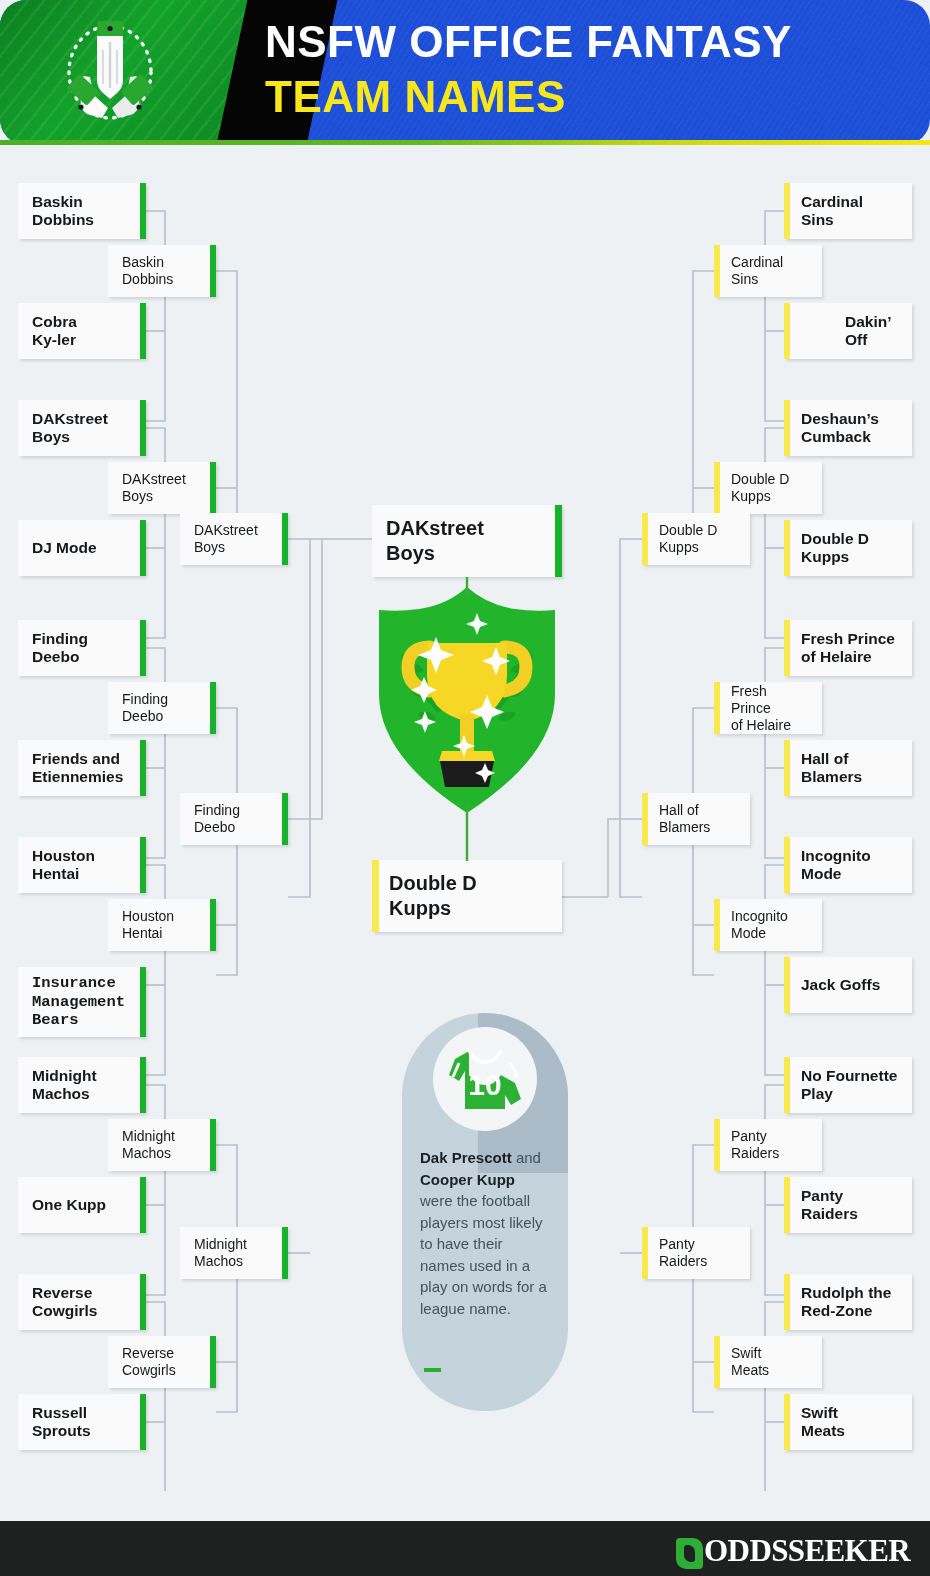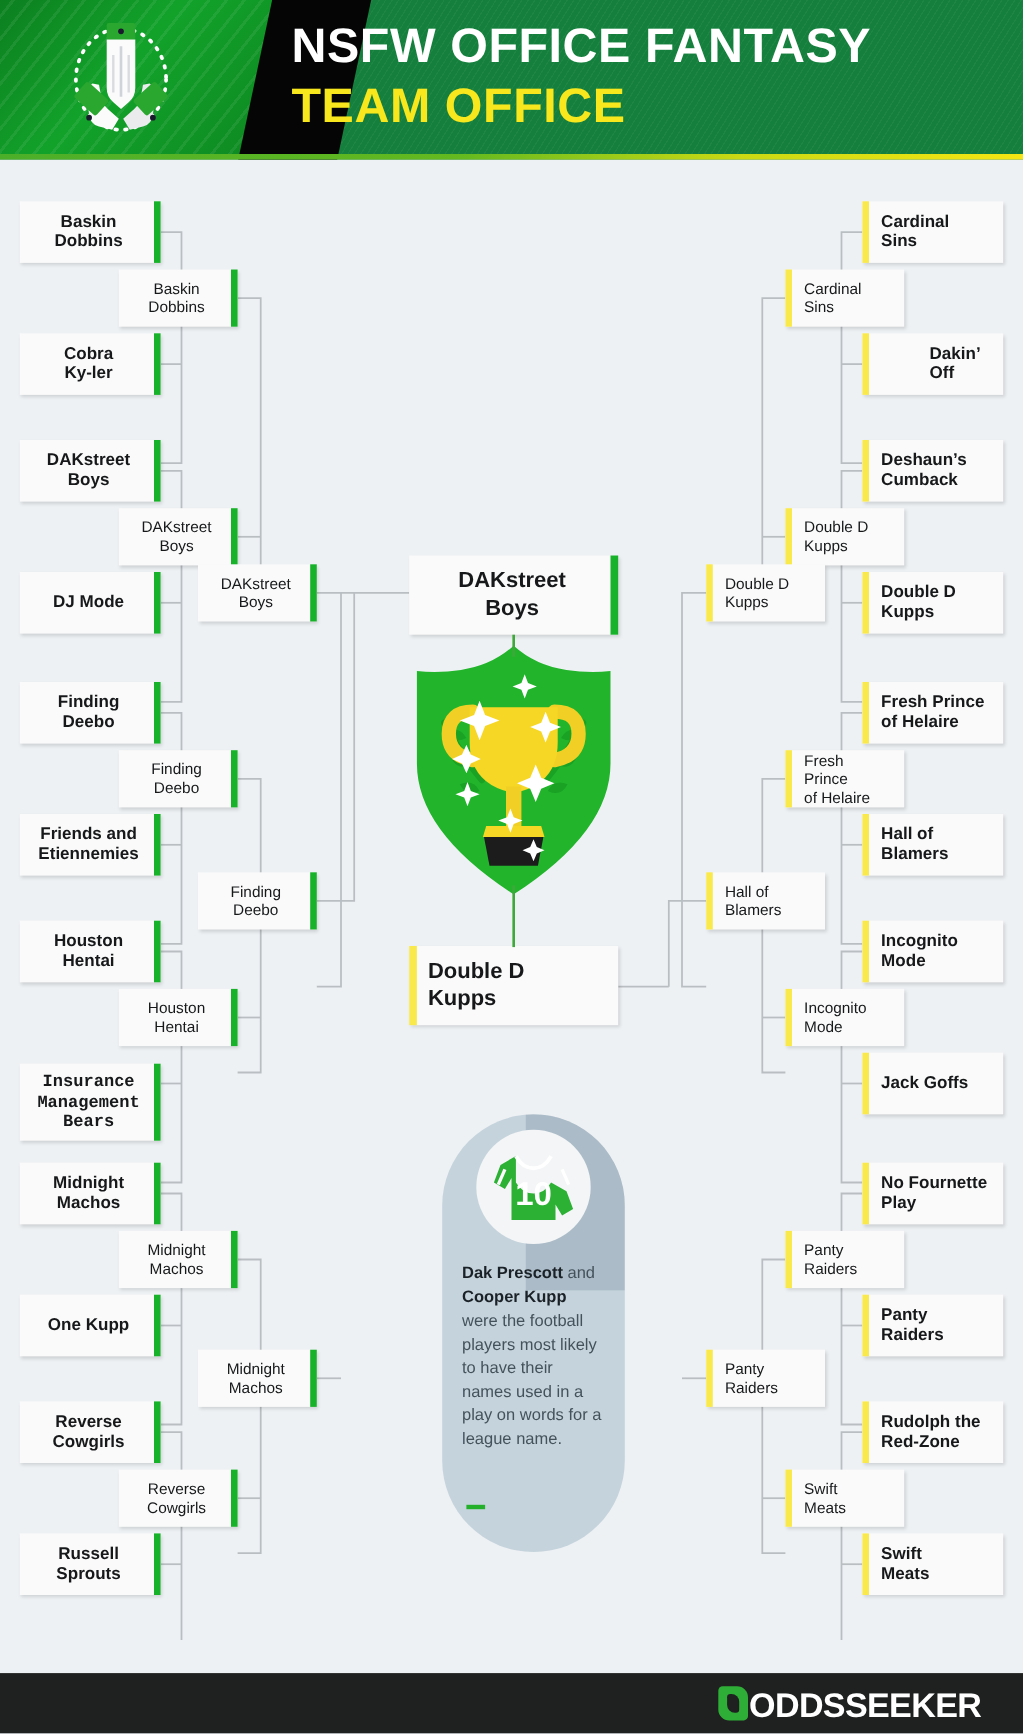--- a/index.html
+++ b/index.html
@@ -14,7 +14,7 @@
   
   #header {
     position: absolute; left: 0; top: 0; width: 930px; height: 145px;
-    background: #15803d; overflow: hidden;
+    background: #1d4ed8; overflow: hidden; border-radius: 26px;
   }
   .hdr-stripes {
     position: absolute; left: 0; top: 0; width: 930px; height: 140px;

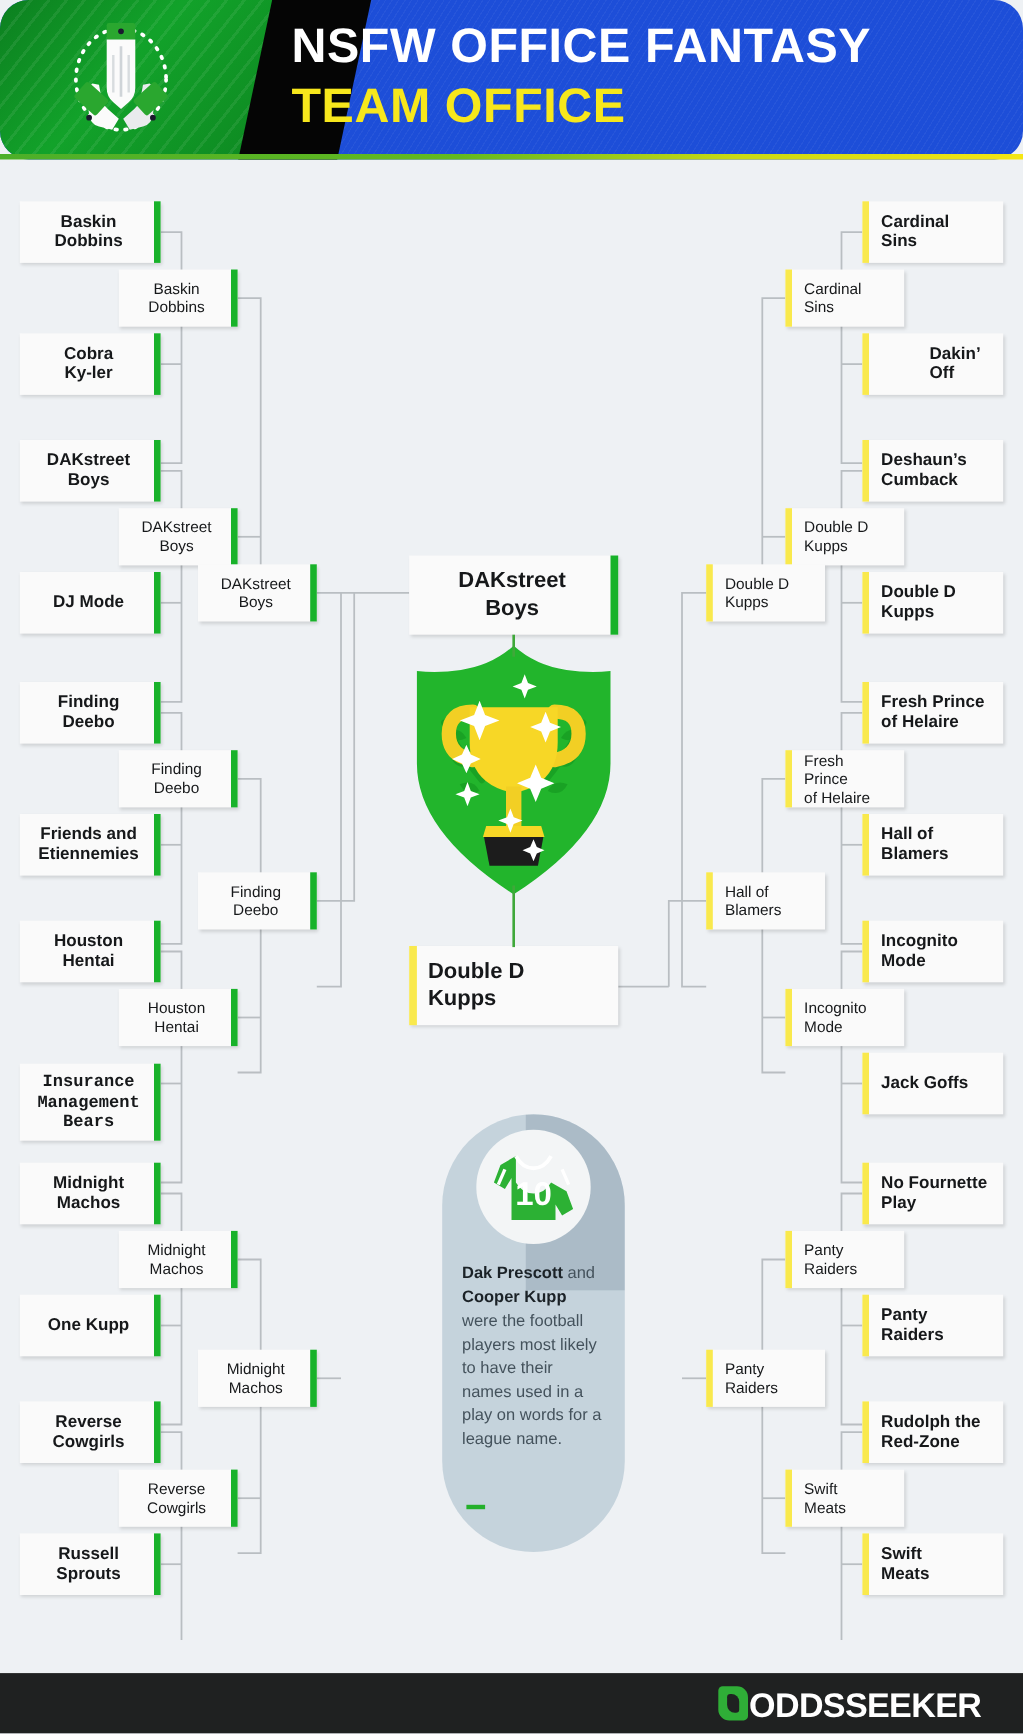--- a/index.html
+++ b/index.html
@@ -161,7 +161,7 @@
 
     <div id="title-block">
       <div id="title-line1">NSFW OFFICE FANTASY</div>
-      <div id="title-line2">TEAM OFFICE</div>
+      <div id="title-line2">TEAM NAMES</div>
     </div>
   </div>
   <div id="hdr-bottom-rule"></div>

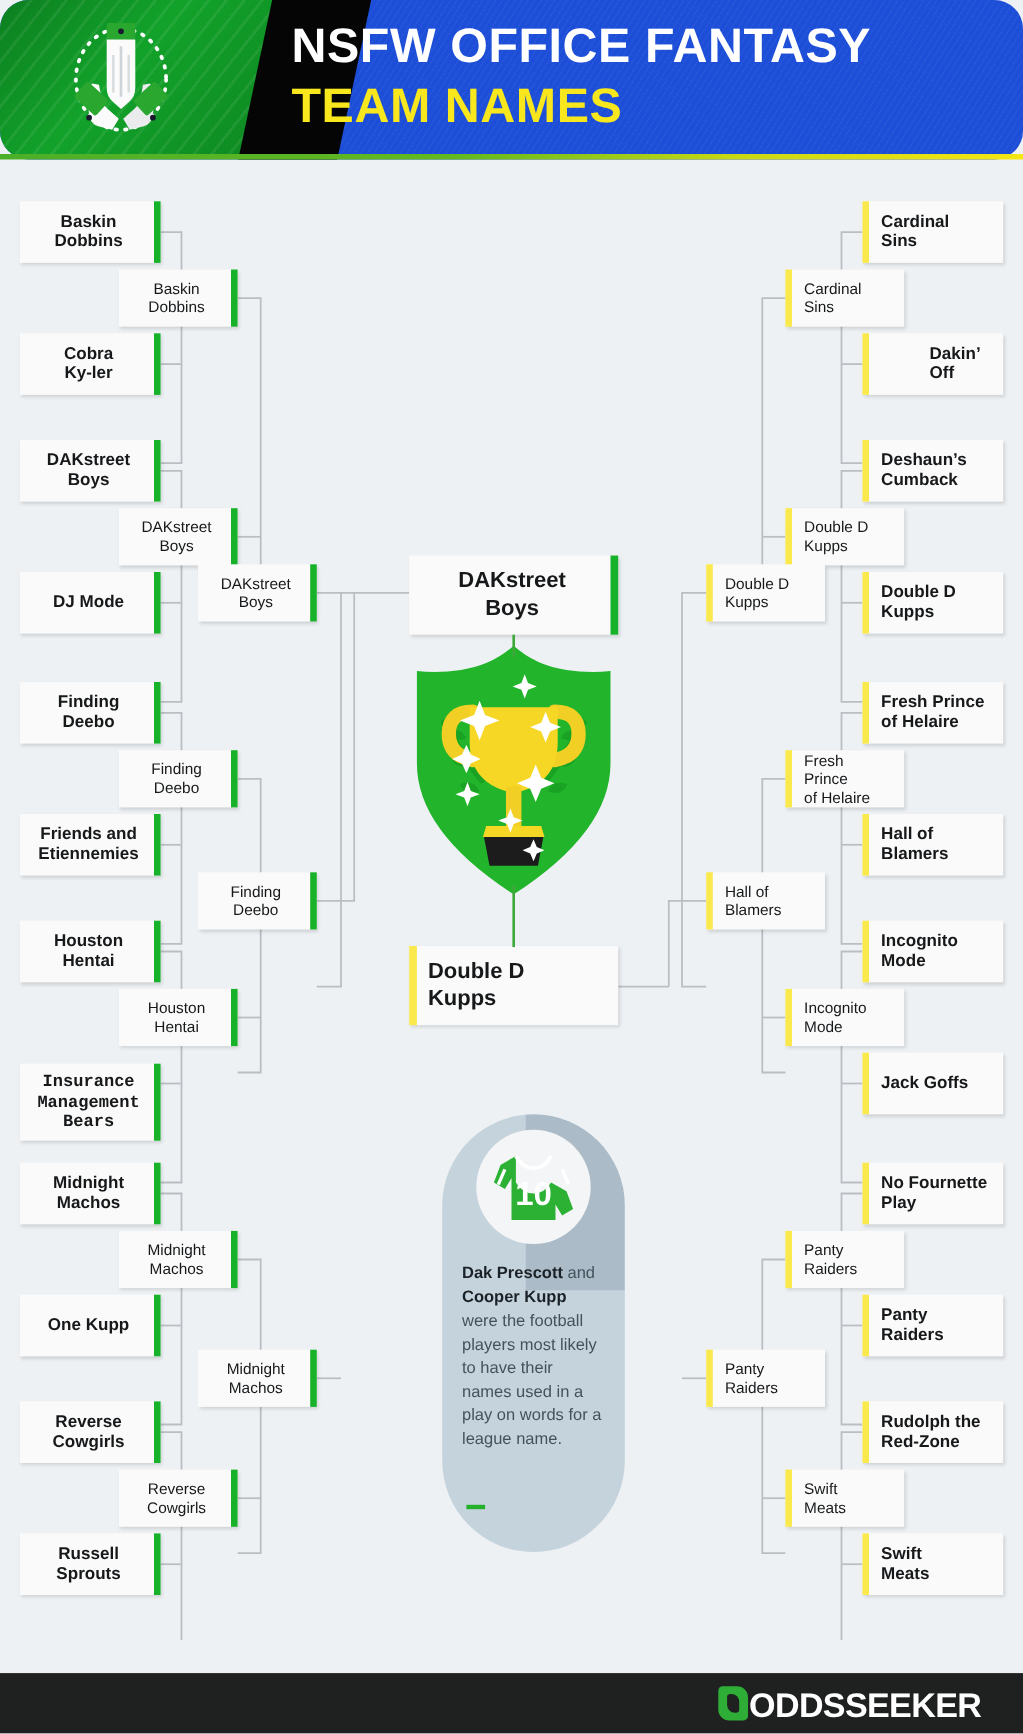--- a/index.html
+++ b/index.html
@@ -70,7 +70,7 @@
     width: 100%; padding: 0 14px;
     font-size: 14px; line-height: 17px; color: #16181a;
   }
-  .box.left  .txt { text-align: center; padding-right: 17px; }
+  .box.left  .txt { text-align: left; padding-right: 17px; }
   .box.right .txt { text-align: left;  padding-left: 17px; }
   .box.r1 .txt { font-weight: bold; font-size: 15.5px; line-height: 18.5px; }
   .box.r2 .txt, .box.r3 .txt { font-weight: normal; font-size: 14px; }

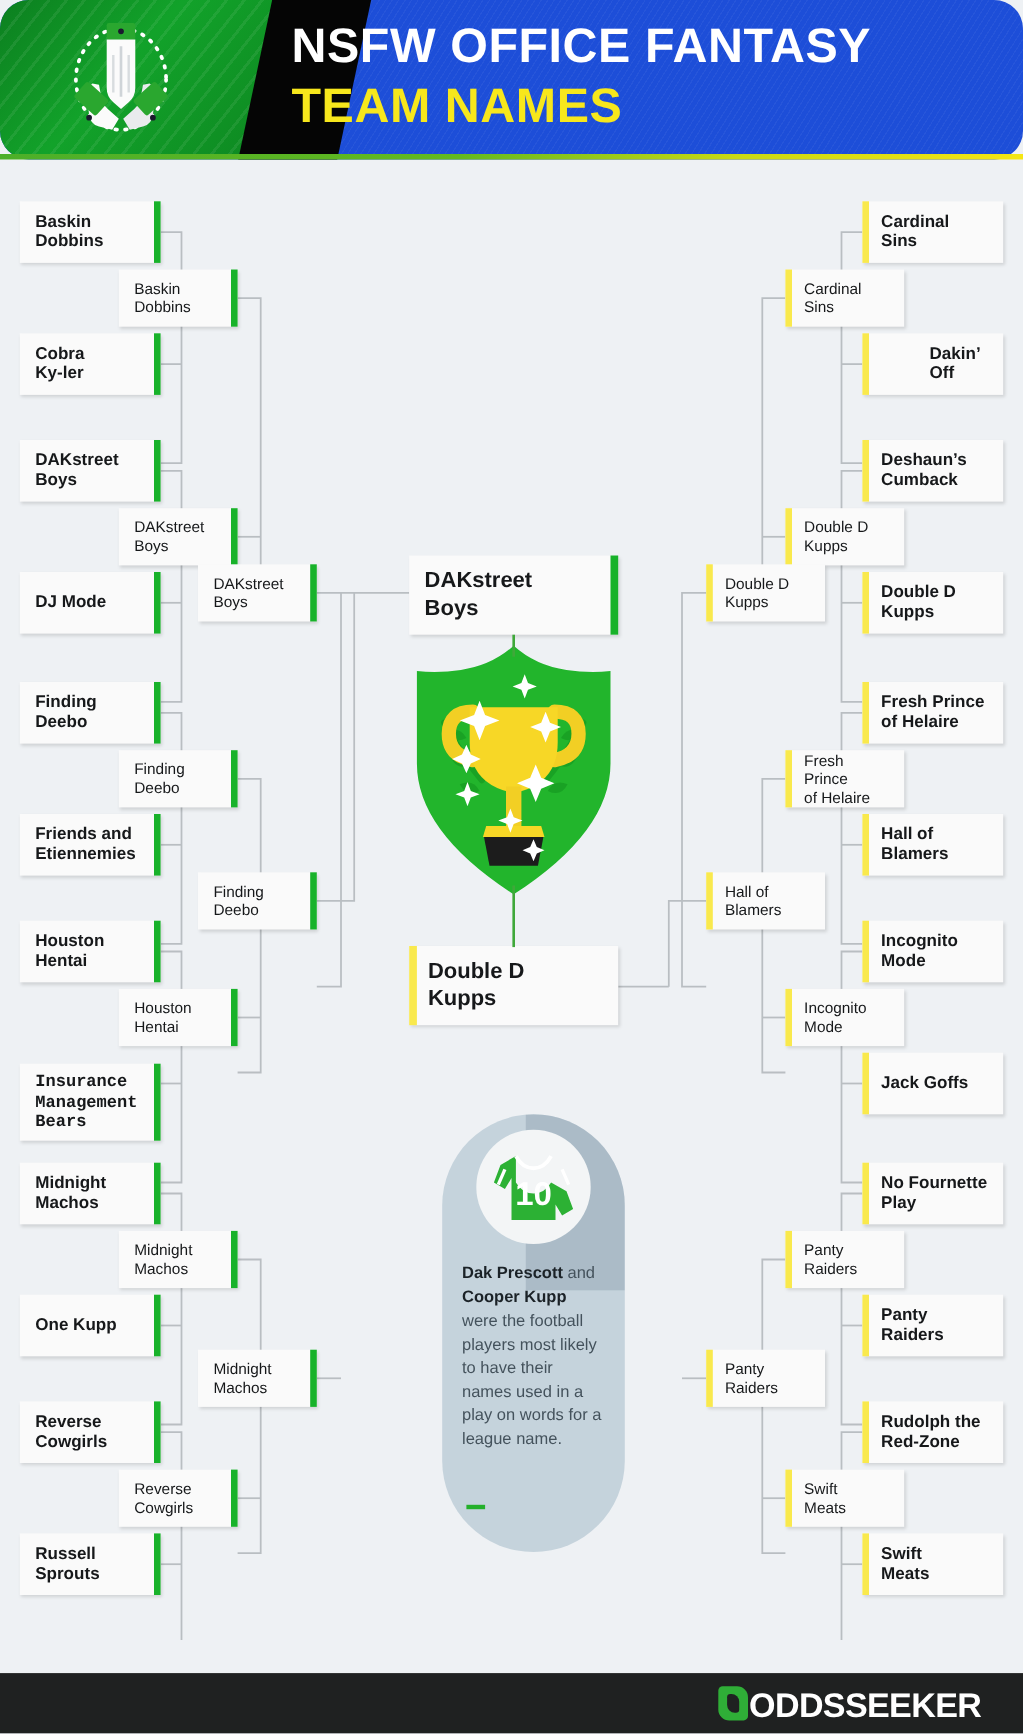--- a/index.html
+++ b/index.html
@@ -111,7 +111,7 @@
     position: absolute; left: 25px; top: 19px;
     font-size: 14px; color: #e6e8e9; margin-top: 40px;
   }
-  #brand { position: absolute; right: 38px; top: 12px; display: flex; align-items: flex-start; }
+  #brand { position: absolute; right: 20px; top: 12px; display: flex; align-items: flex-end; font-family: Liberation Serif, serif; }
   #brand-mark {
     width: 27px; height: 31px; background: #2fae37;
     border-radius: 4px 10px 4px 10px; position: relative; margin-right: 1px;

